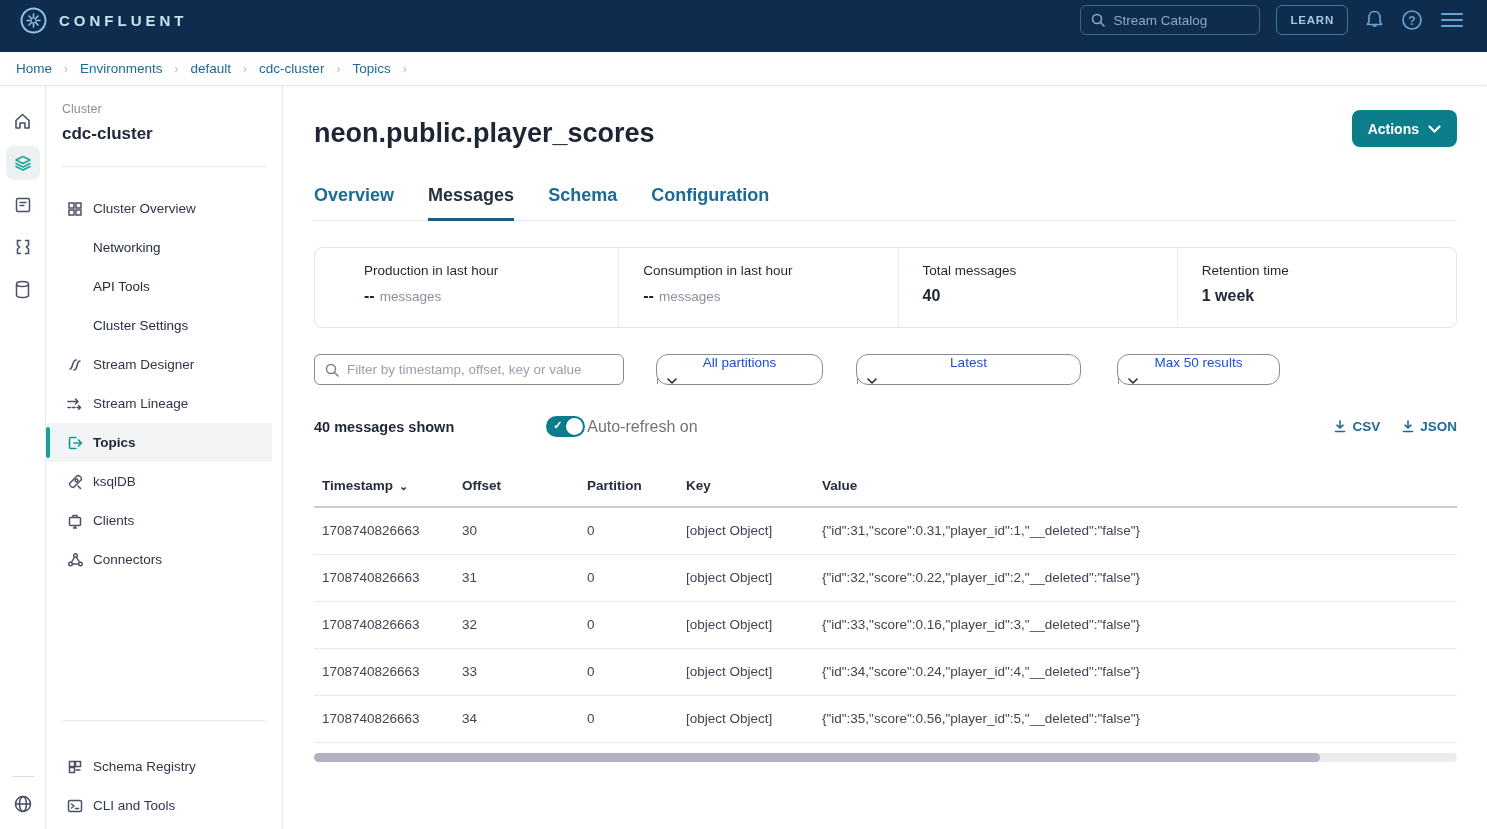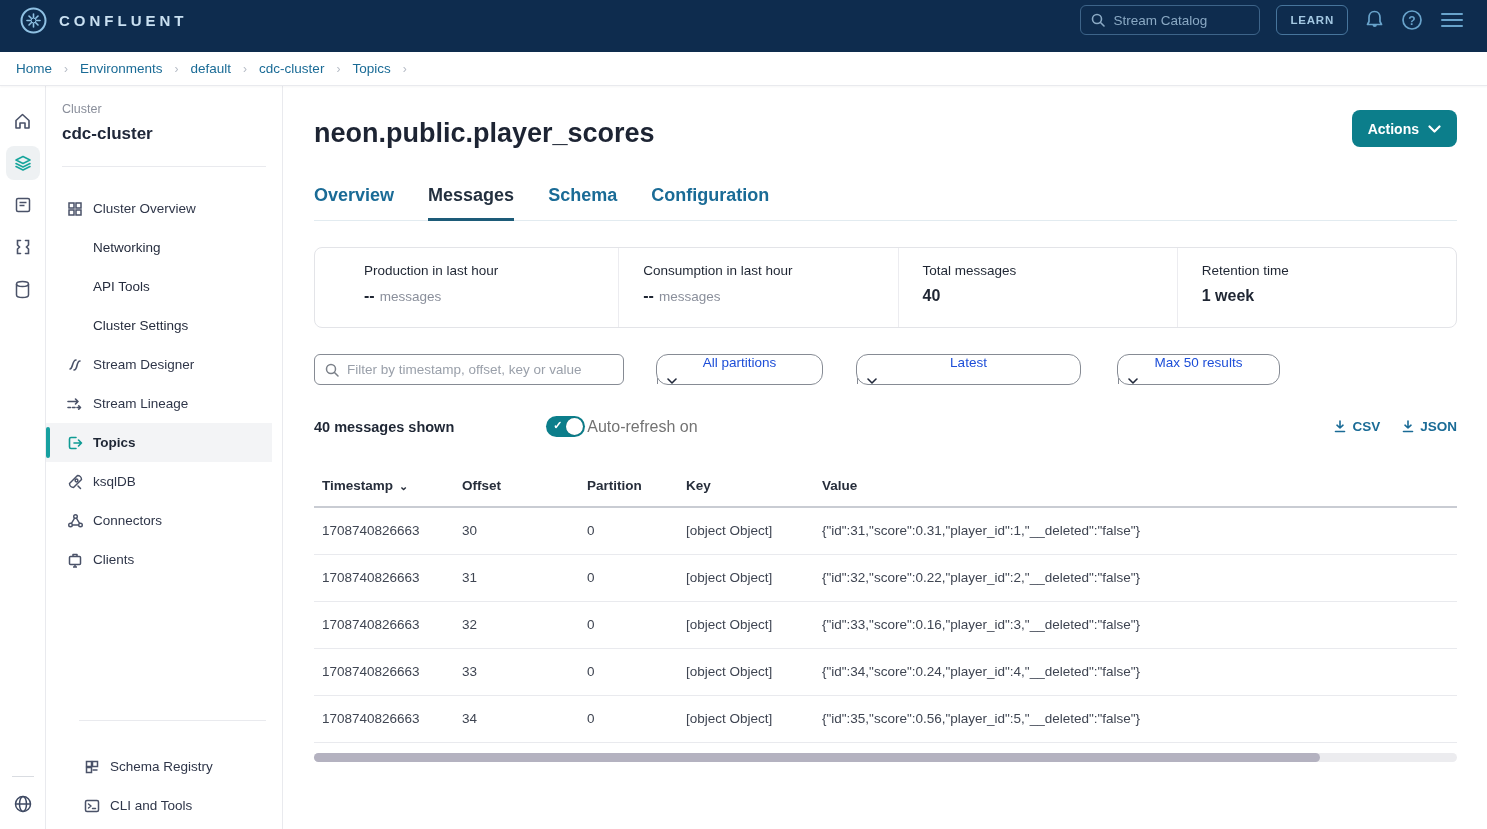--- a/index.html
+++ b/index.html
@@ -303,6 +303,17 @@
       </div>
       <div class="menu-item">
         <span class="mi-icon">
+          <svg width="16" height="16" viewBox="0 0 16 16" stroke="currentColor" stroke-width="1.5" fill="none" stroke-linejoin="round">
+            <rect x="2.5" y="4.5" width="11" height="8" rx="1"></rect>
+            <line x1="6" y1="15" x2="10" y2="15"></line>
+              <line x1="8" y1="12.5" x2="8" y2="15"></line>
+            <path d="M6 4.5 L6 2.5 L10 2.5 L10 4.5"></path>
+          </svg>
+        </span>
+        <span>Clients</span>
+      </div>
+      <div class="menu-item">
+        <span class="mi-icon">
           <svg width="17" height="16" viewBox="0 0 17 16" stroke="currentColor" stroke-width="1.4" fill="none">
             <circle cx="8.5" cy="3.5" r="1.8"></circle>
               <circle cx="3.5" cy="12" r="1.8"></circle>
@@ -311,17 +322,6 @@
           </svg>
         </span>
         <span>Connectors</span>
-      </div>
-      <div class="menu-item">
-        <span class="mi-icon">
-          <svg width="16" height="16" viewBox="0 0 16 16" stroke="currentColor" stroke-width="1.5" fill="none" stroke-linejoin="round">
-            <rect x="2.5" y="4.5" width="11" height="8" rx="1"></rect>
-            <line x1="6" y1="15" x2="10" y2="15"></line>
-              <line x1="8" y1="12.5" x2="8" y2="15"></line>
-            <path d="M6 4.5 L6 2.5 L10 2.5 L10 4.5"></path>
-          </svg>
-        </span>
-        <span>Clients</span>
       </div>
     </div>
 

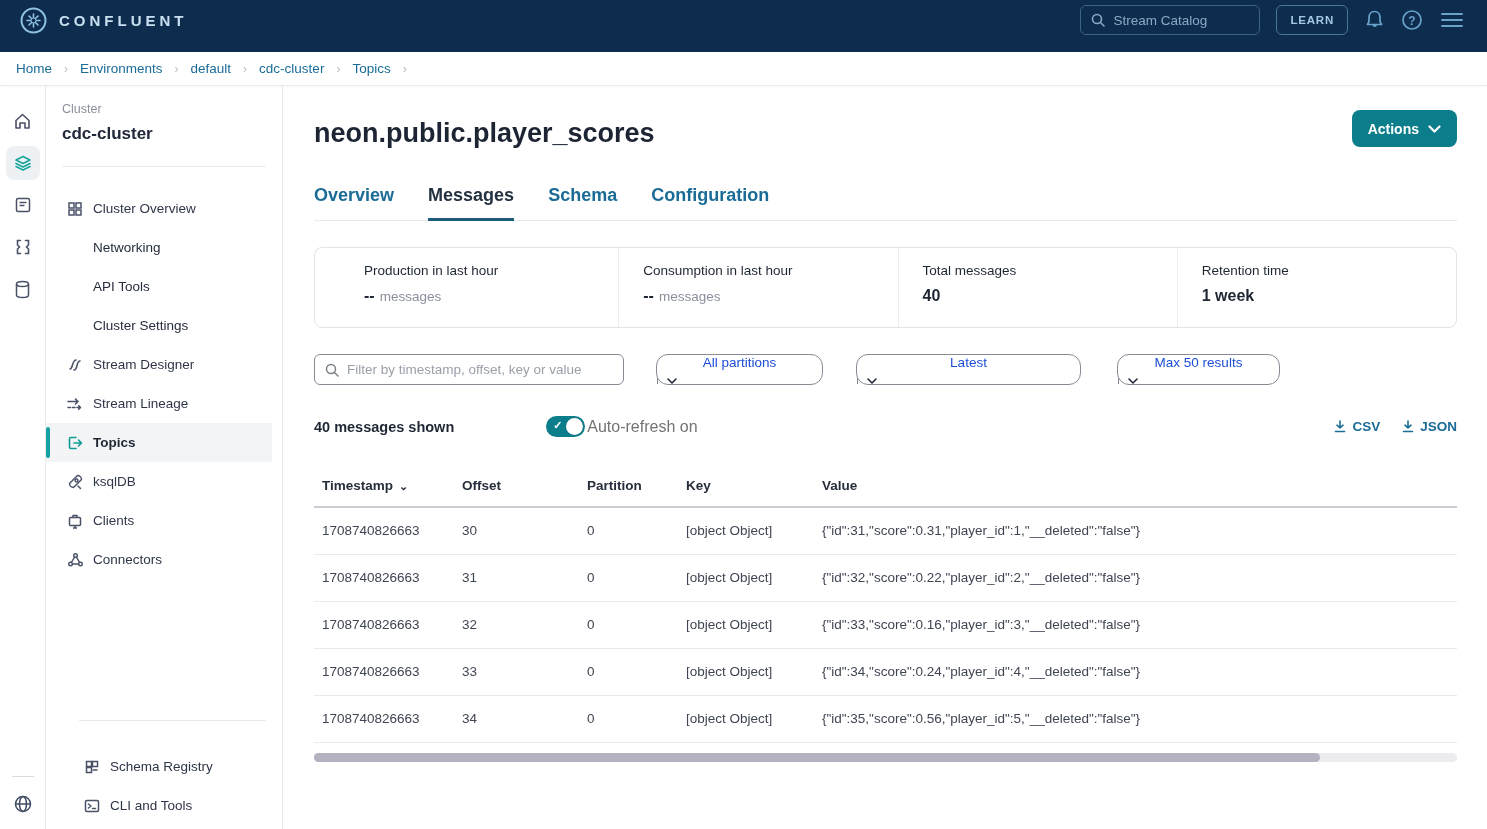--- a/index.html
+++ b/index.html
@@ -59,7 +59,7 @@
   .menu-item.active::before { content:""; position:absolute; left:0; top:4px; bottom:4px;
     width:4px; background:#17a0a0; border-radius:2px; }
   .menu-item.active .mi-icon { color:#0f9b94; }
-  .sidebar-bottom { position:absolute; bottom:4px; left:17px; right:0; }
+  .sidebar-bottom { position:absolute; bottom:4px; left:0; right:0; }
   .sidebar-bottom .side-divider { margin-bottom:26px; }
 
   

